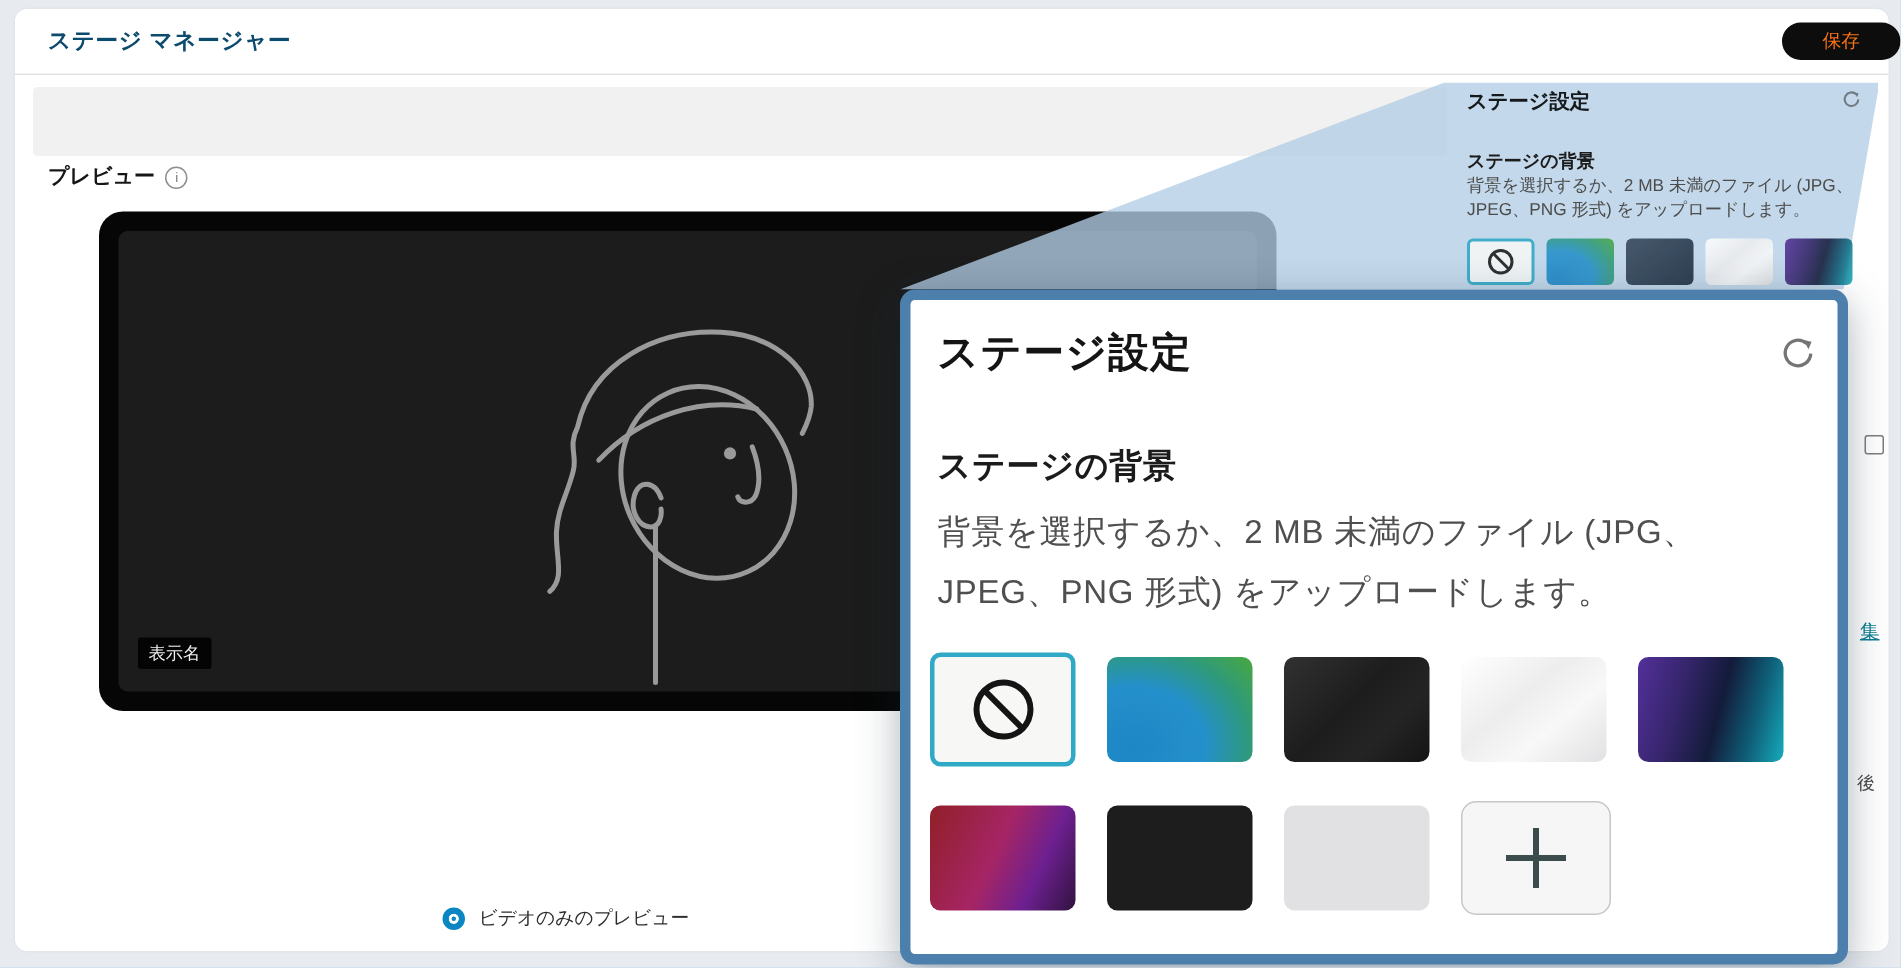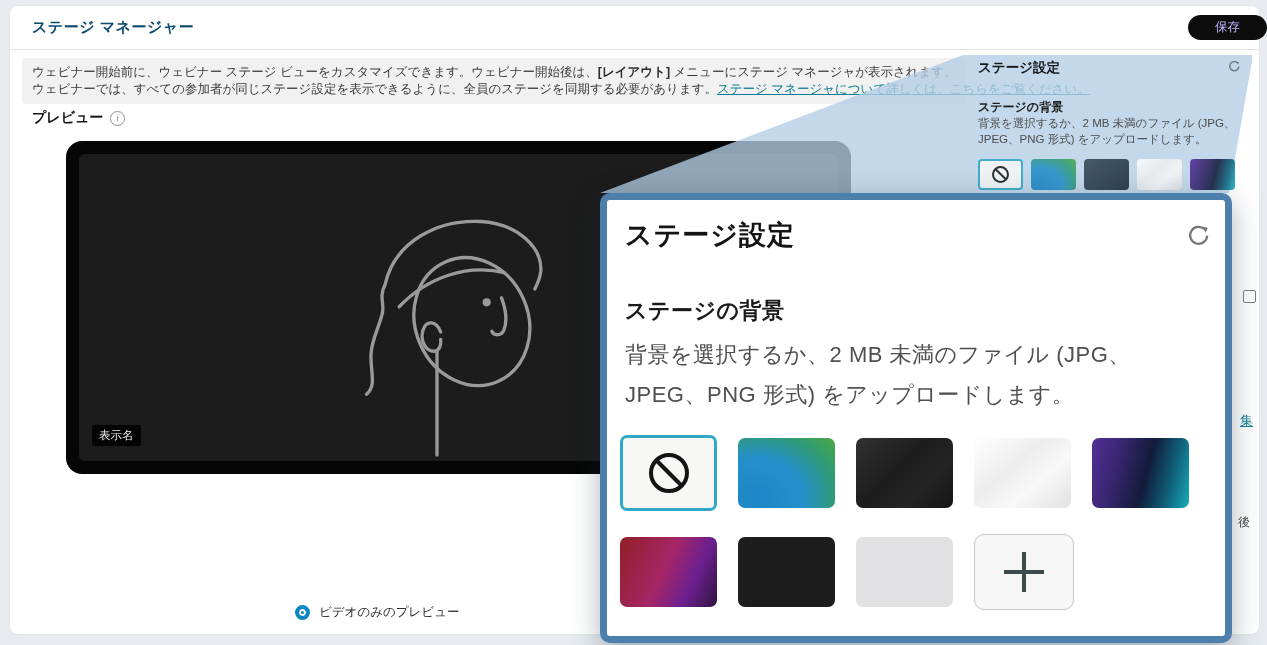--- a/index.html
+++ b/index.html
@@ -7,7 +7,7 @@
   .page{position:absolute;left:9px;top:5px;width:1249px;height:628px;background:#ffffff;border:1px solid #e2e6ea;border-radius:9px;}
   
   .hdr-title{position:absolute;left:22px;top:12px;font-size:15px;font-weight:bold;color:#0c4a6e;letter-spacing:.5px;}
-  .save-btn{position:absolute;left:1178px;top:9px;width:79px;height:25px;background:#0d0d0d;color:#c4b5fd;border:none;border-radius:13px;font-size:12.5px;font-family:inherit;cursor:pointer;}
+  .save-btn{position:absolute;left:1178px;top:9px;width:79px;height:25px;background:#0d0d0d;color:#f97316;border:none;border-radius:13px;font-size:12.5px;font-family:inherit;cursor:pointer;}
   .hdr-divider{position:absolute;left:0;top:43px;width:1249px;height:1px;background:#e4e4e4;}
   
   .banner{position:absolute;left:12px;top:52px;width:943px;height:46px;background:#f1f1f1;border-radius:3px;}

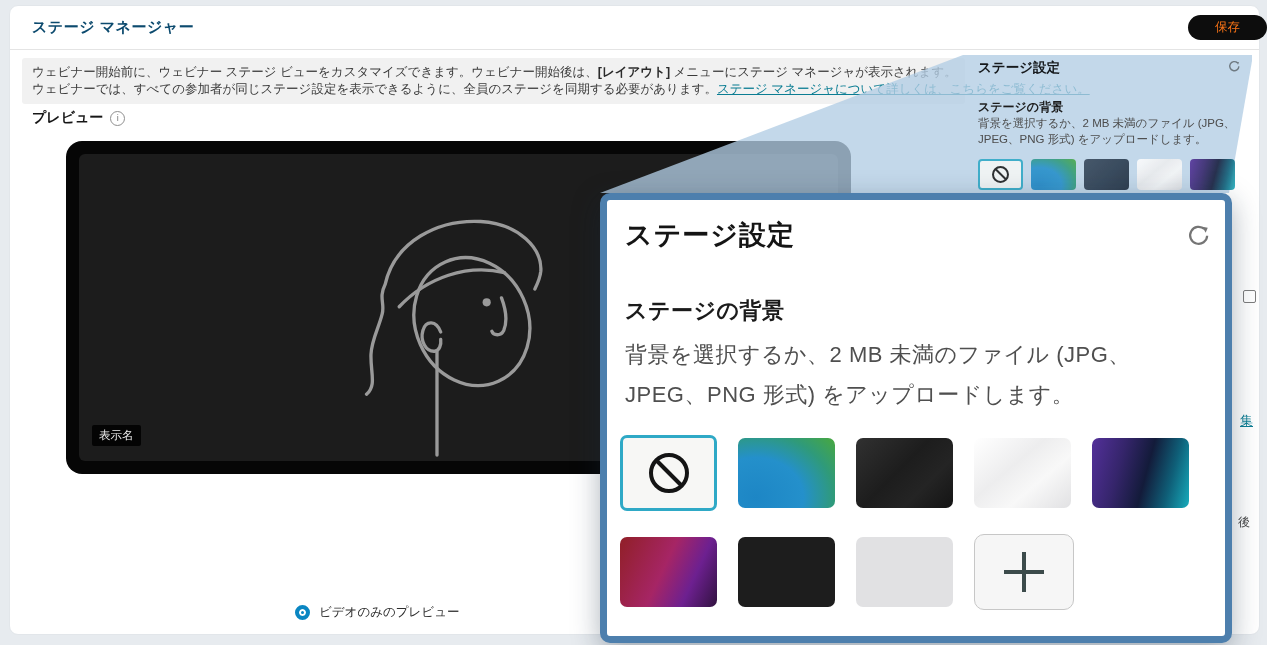--- a/index.html
+++ b/index.html
@@ -86,7 +86,6 @@
   <div class="hdr-divider"></div>
 
   <div class="banner">
-    <p class="l1"><span>ウェビナー開始前に、ウェビナー ステージ ビューをカスタマイズできます。ウェビナー開始後は、</span><b>[レイアウト]</b><span> メニューにステージ マネージャが表示されます。</span></p>
     <p class="l2"><span>ウェビナーでは、すべての参加者が同じステージ設定を表示できるように、全員のステージを同期する必要があります。</span><a>ステージ マネージャについて詳しくは、こちらをご覧ください。</a></p>
   </div>
 

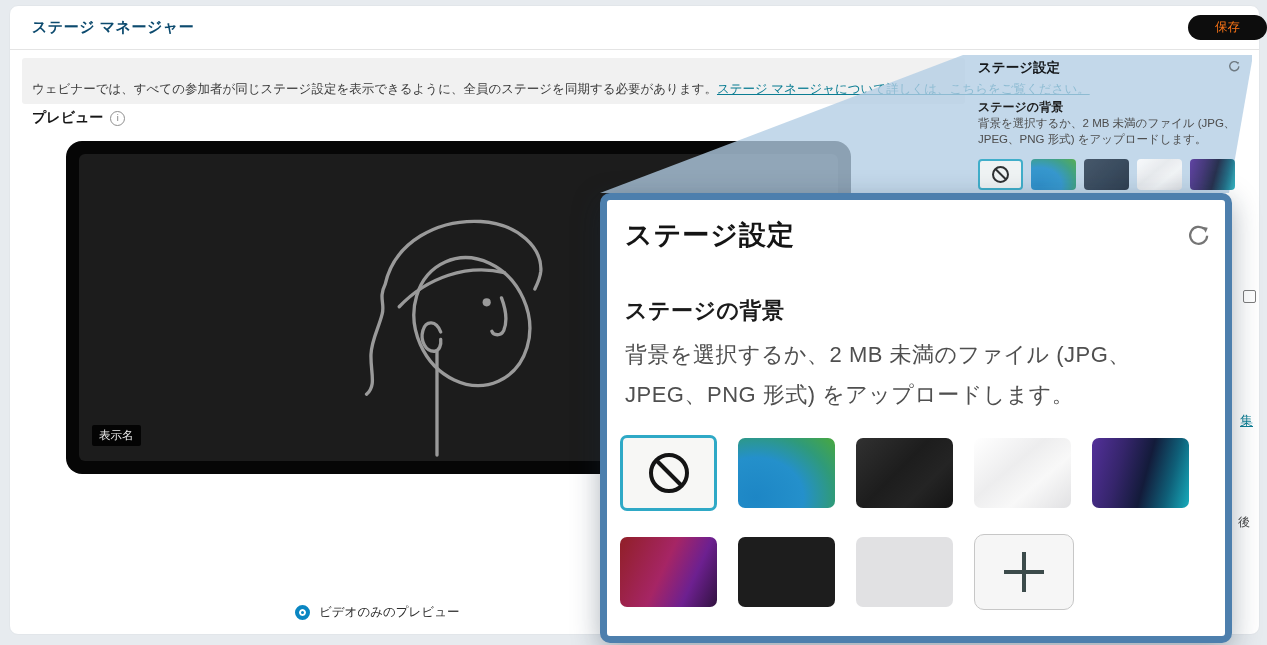--- a/index.html
+++ b/index.html
@@ -86,7 +86,6 @@
   <div class="hdr-divider"></div>
 
   <div class="banner">
-    <p class="l2"><span>ウェビナーでは、すべての参加者が同じステージ設定を表示できるように、全員のステージを同期する必要があります。</span><a>ステージ マネージャについて詳しくは、こちらをご覧ください。</a></p>
   </div>
 
   <div class="pv-head">

